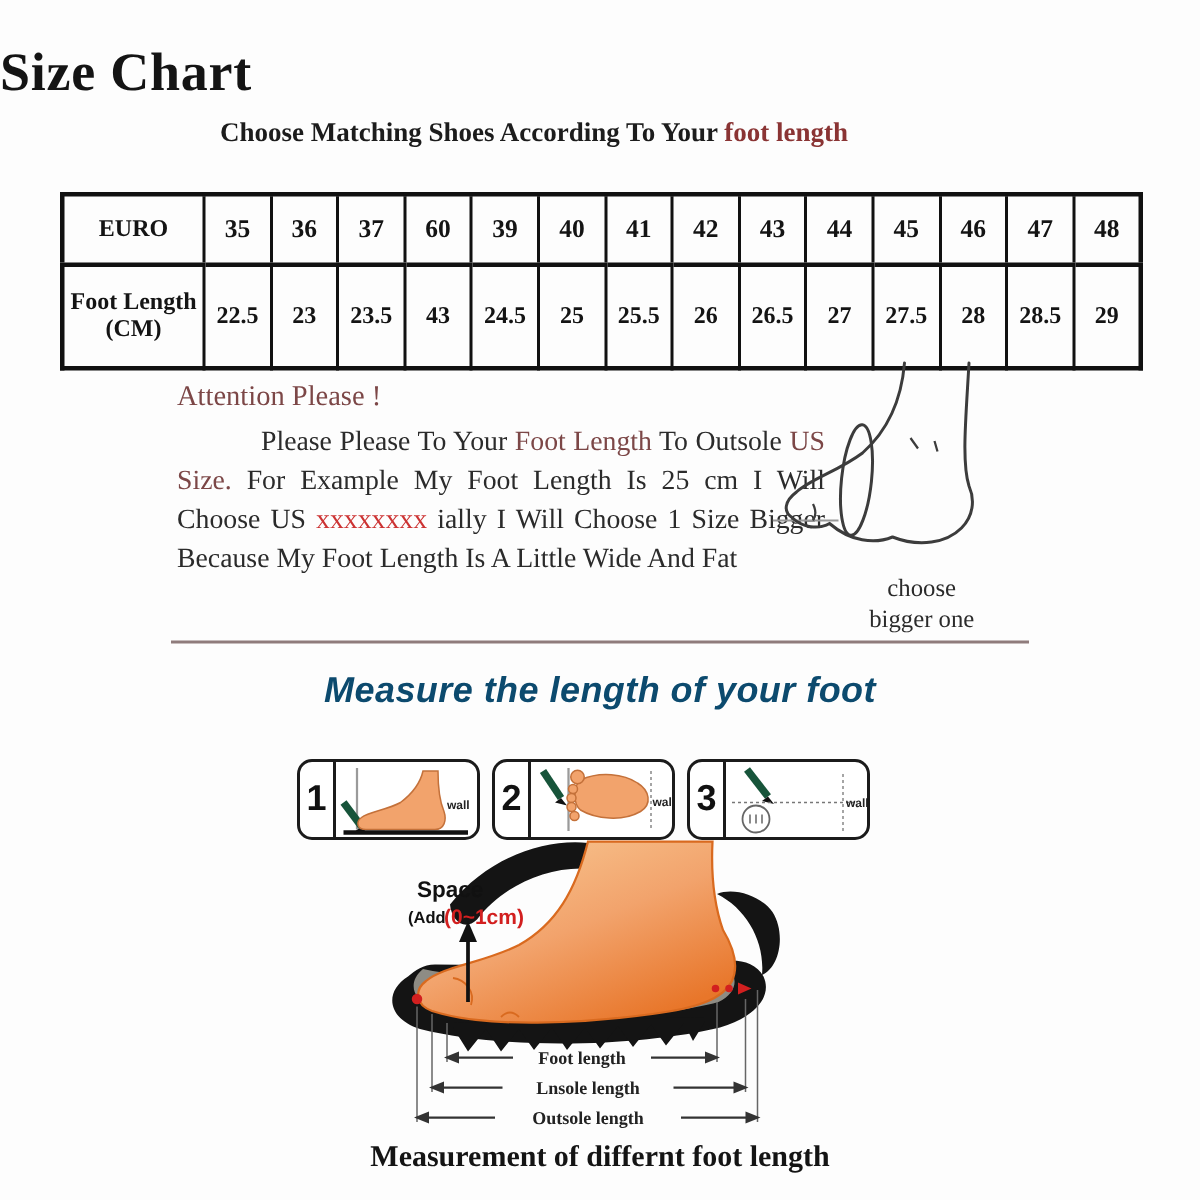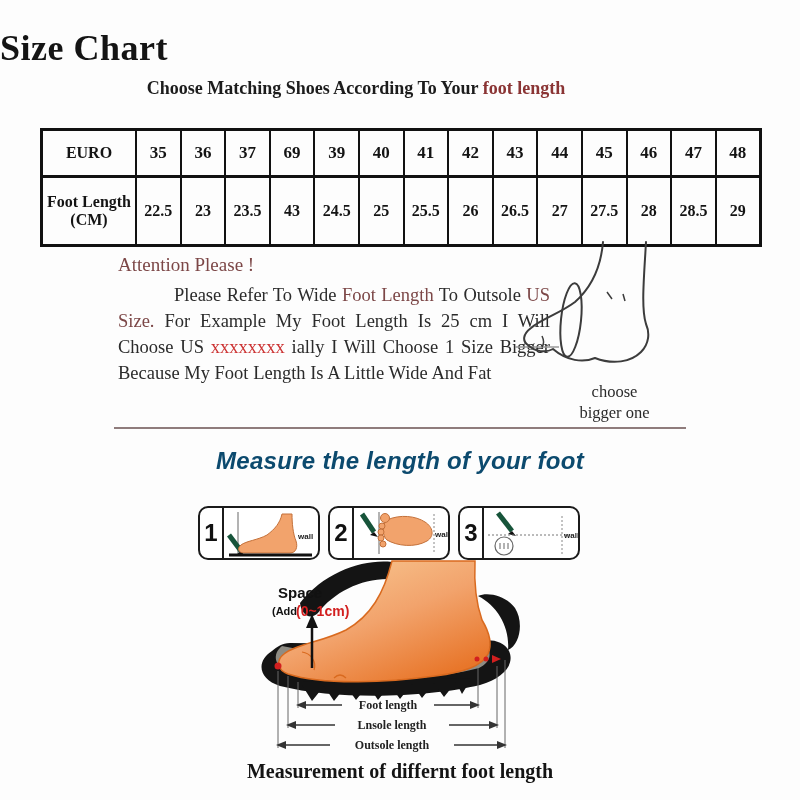--- a/index.html
+++ b/index.html
@@ -73,7 +73,7 @@
         <td>35</td>
         <td>36</td>
         <td>37</td>
-        <td>69</td>
+        <td>60</td>
         <td>39</td>
         <td>40</td>
         <td>41</td>

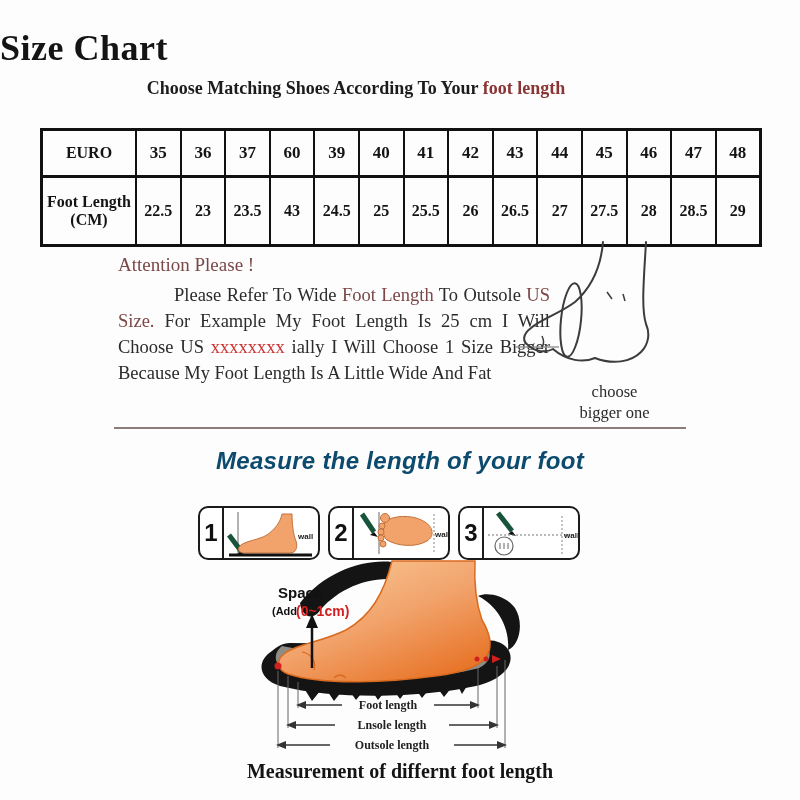--- a/index.html
+++ b/index.html
@@ -108,7 +108,7 @@
 
   <div id="attention" class="abs">
     <div id="attention-heading">Attention Please !</div>
-    <div id="attention-text"><span>Please Refer To Wide </span><span class="maroon">Foot Length</span><span> To Outsole </span><span class="maroon">US Size.</span><span> For Example My Foot Length Is 25 cm I Will Choose US </span><span class="redx">xxxxxxxx</span><span> ially I Will Choose 1 Size Bigger Because My Foot Length Is A Little Wide And Fat</span></div>
+    <div id="attention-text"><span>Please Please To Your </span><span class="maroon">Foot Length</span><span> To Outsole </span><span class="maroon">US Size.</span><span> For Example My Foot Length Is 25 cm I Will Choose US </span><span class="redx">xxxxxxxx</span><span> ially I Will Choose 1 Size Bigger Because My Foot Length Is A Little Wide And Fat</span></div>
   </div>
 
   <svg id="foot-sketch" class="abs" width="150" height="140" viewBox="0 0 150 140">

